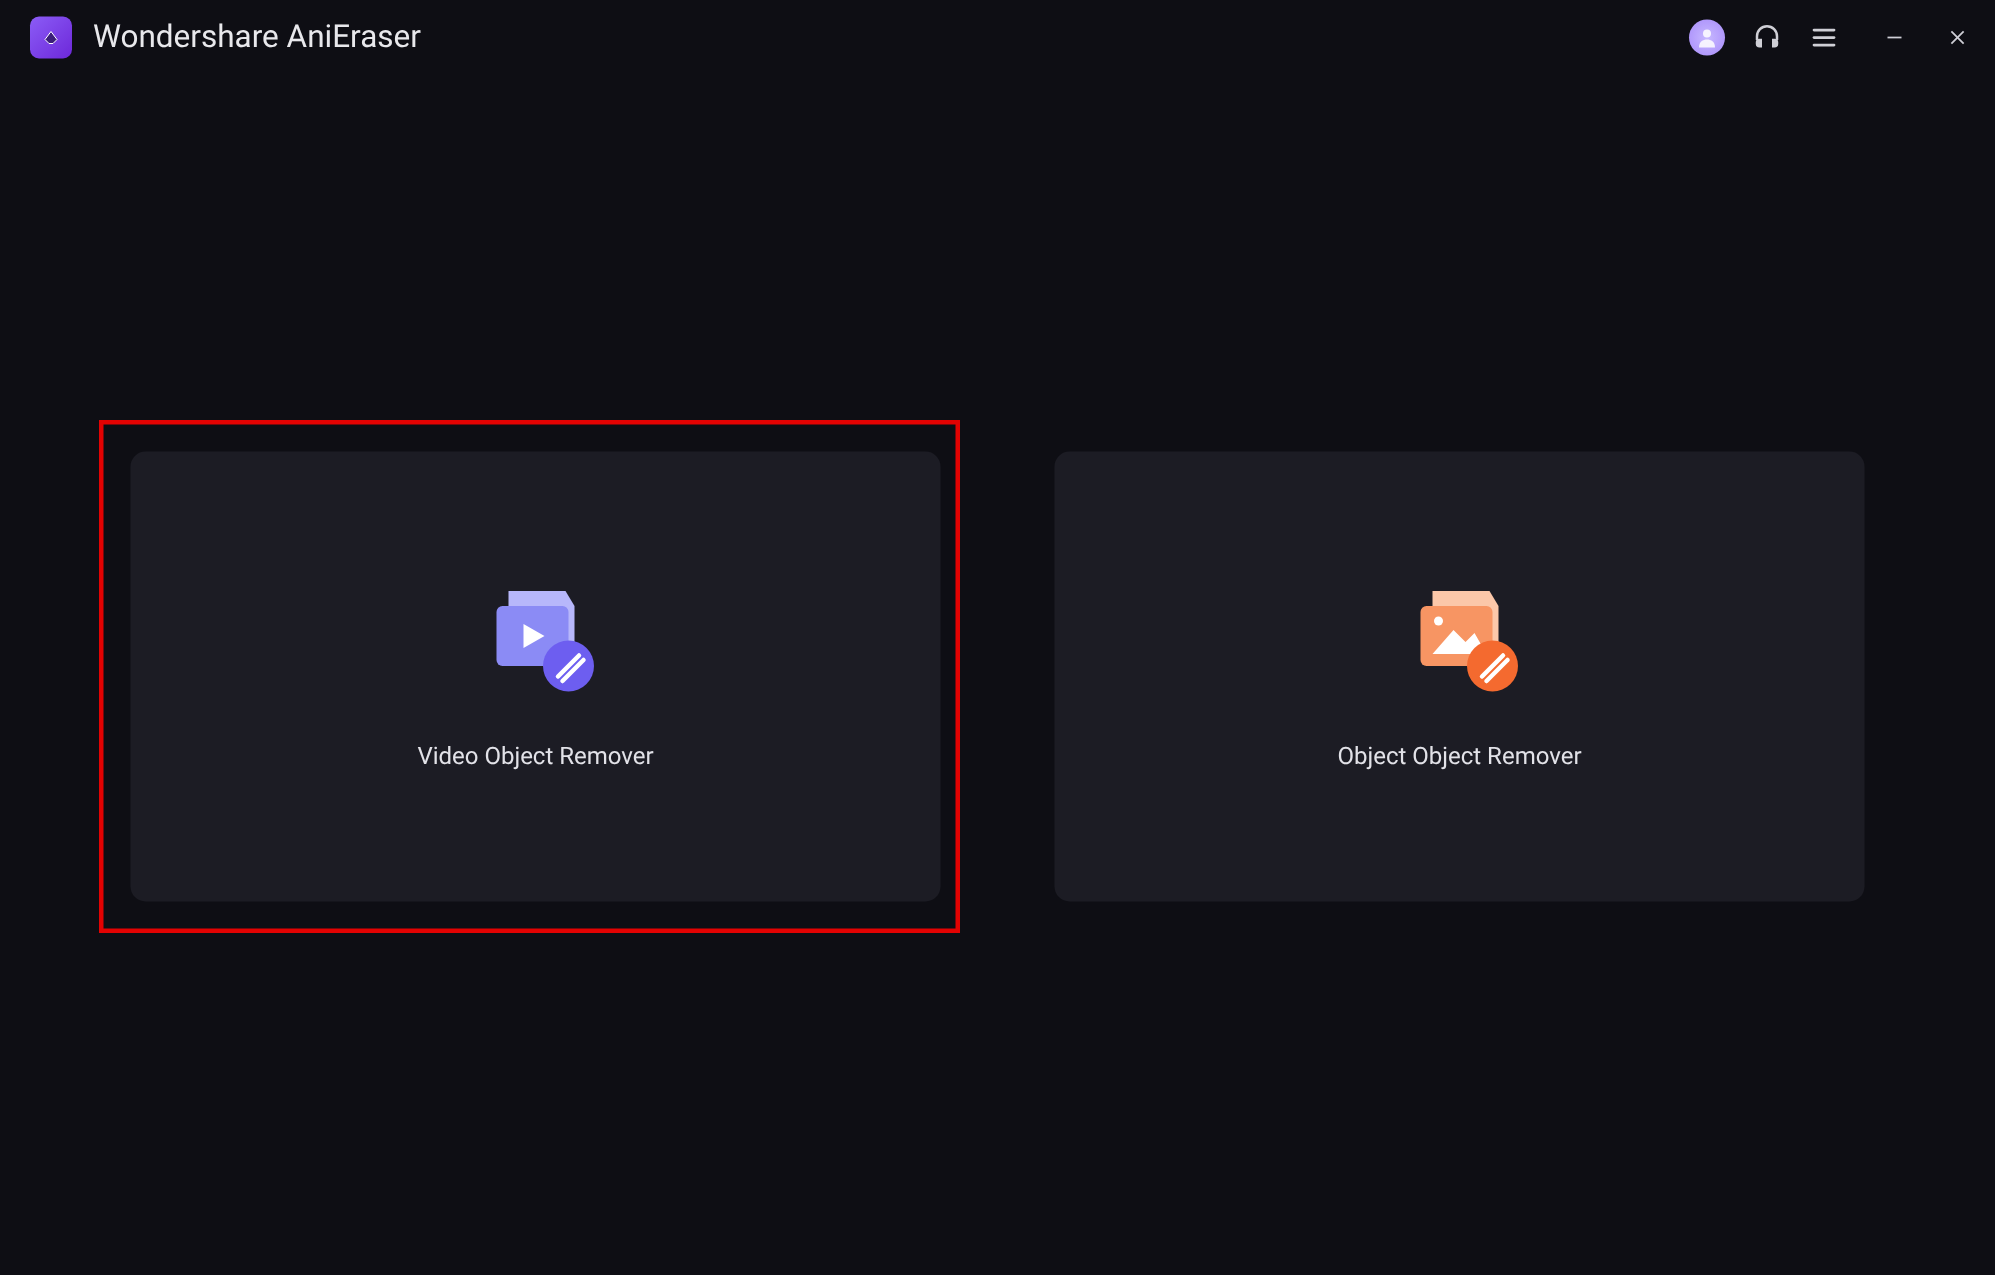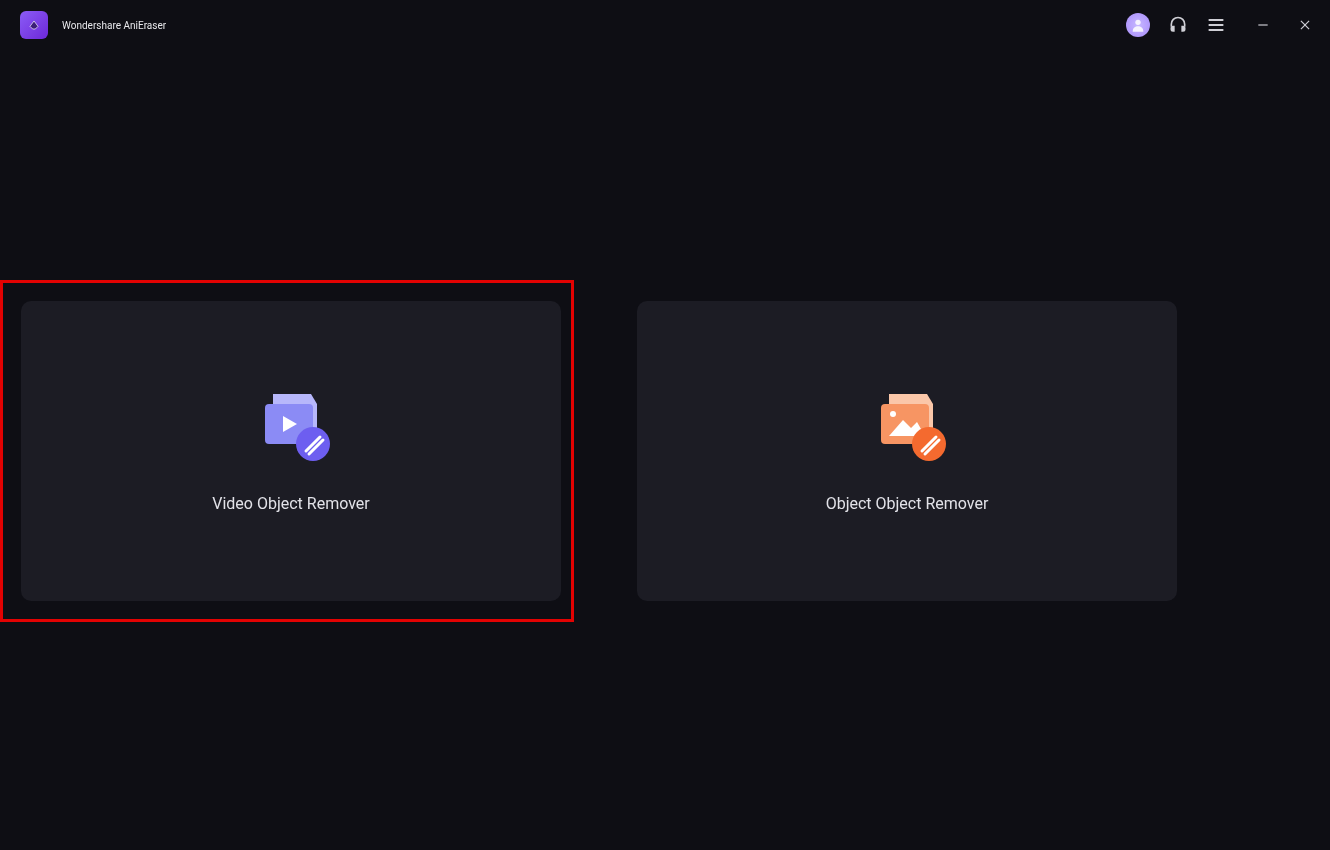--- a/index.html
+++ b/index.html
@@ -43,7 +43,7 @@
       height: 16px;
     }
     .app-title {
-      font-size: 10px;
+      font-size: 21px;
       font-weight: 400;
       color: #e8e8ec;
     }

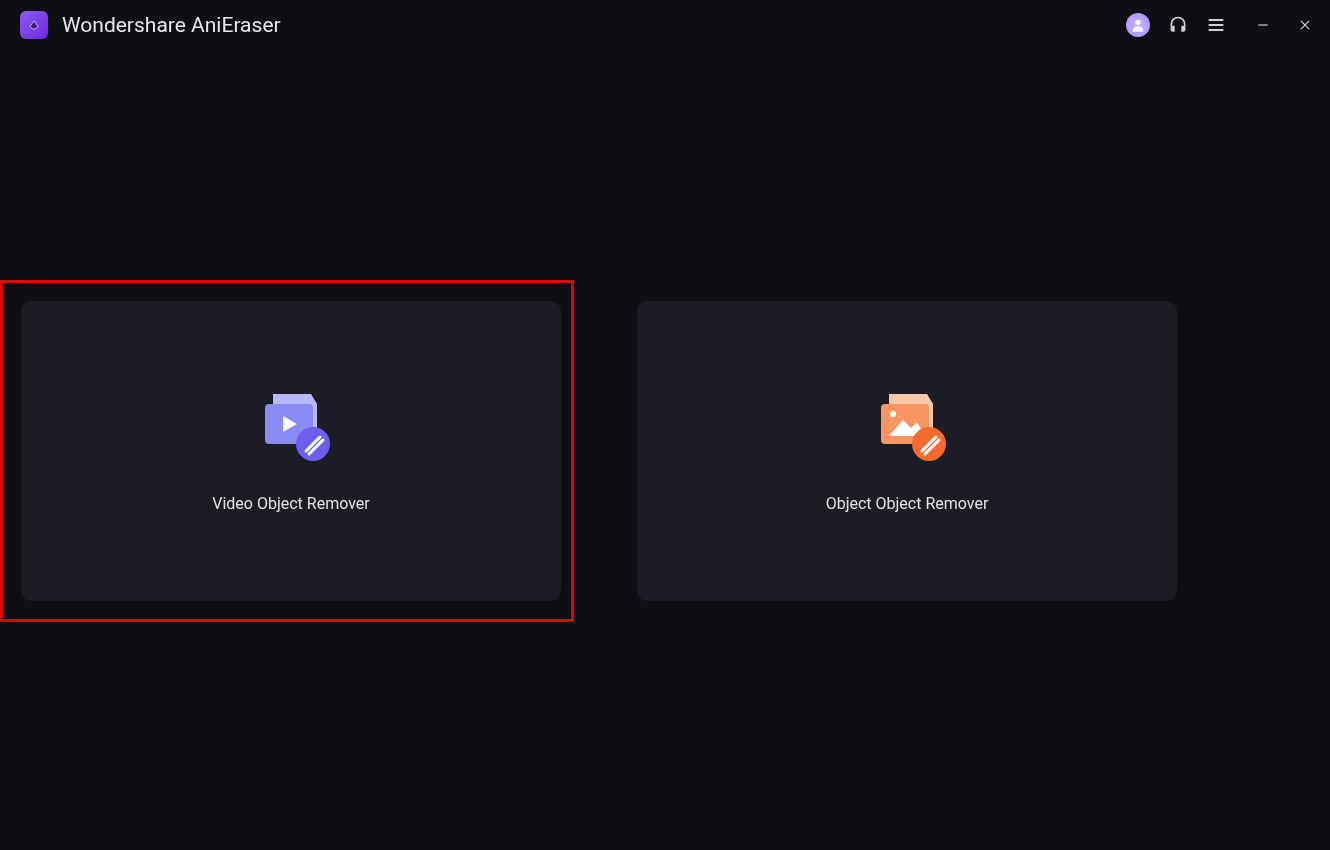--- a/index.html
+++ b/index.html
@@ -89,6 +89,7 @@
       width: 100%;
       padding-top: 230px;
       display: flex;
+      justify-content: center;
       gap: 50px;
     }
     .highlight-wrap {

